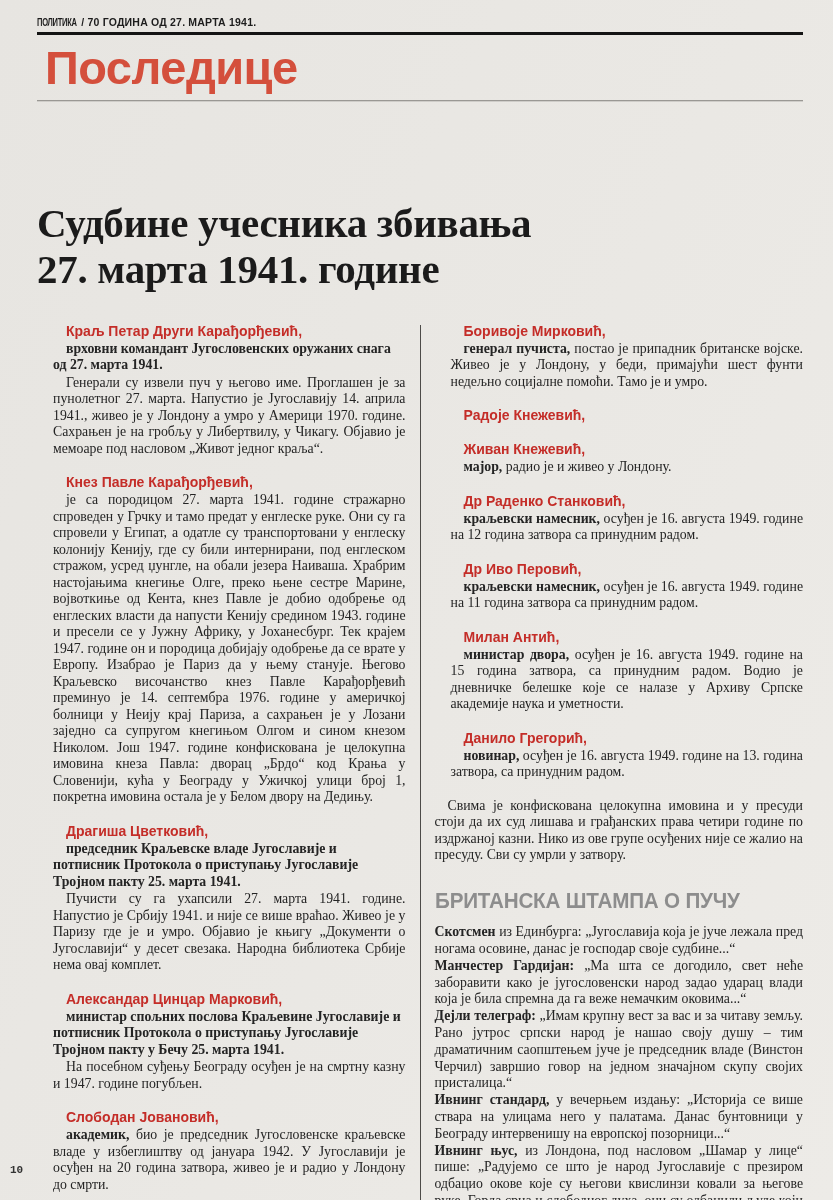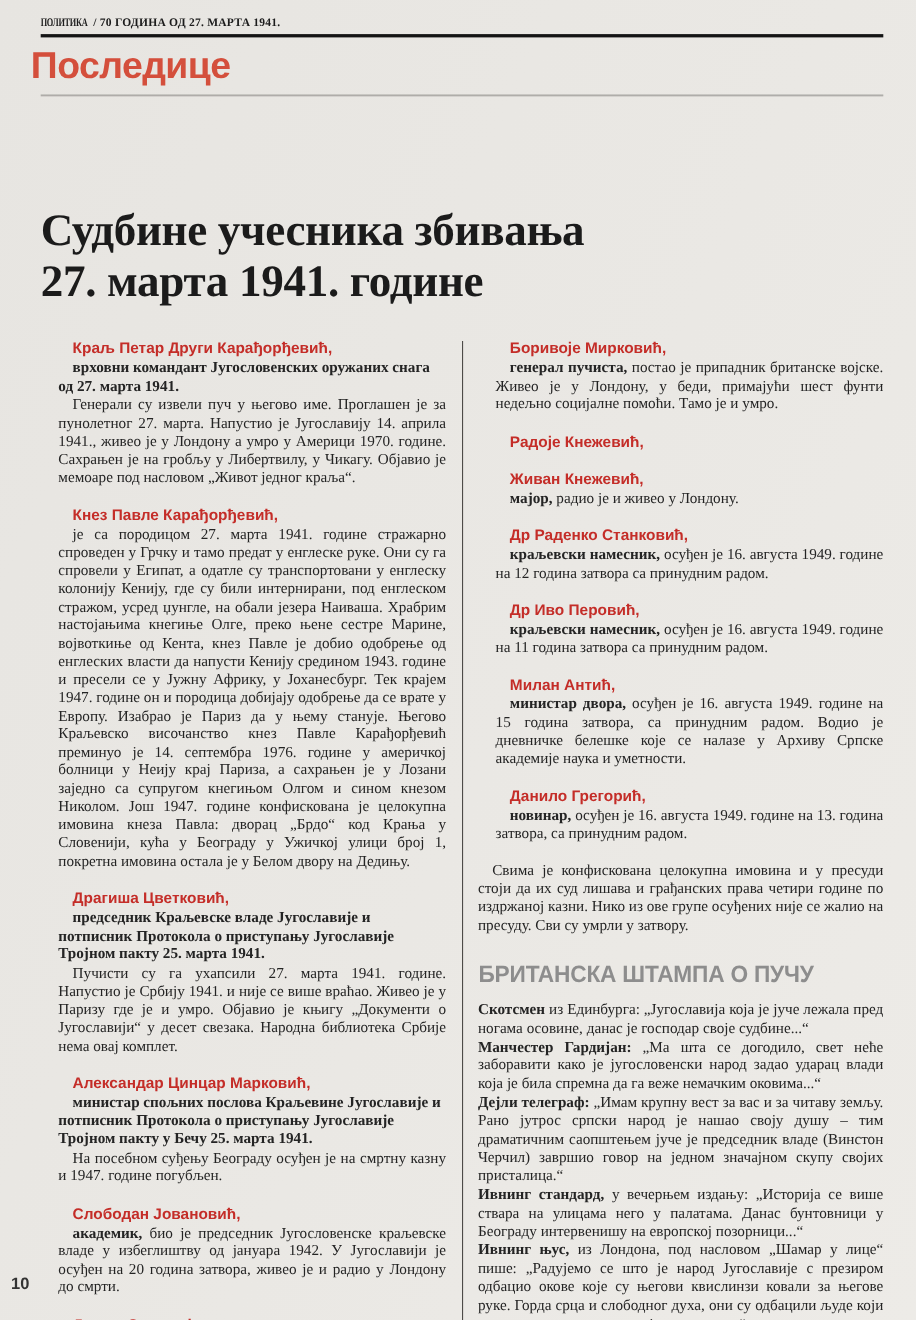--- a/index.html
+++ b/index.html
@@ -15,7 +15,7 @@
   
   .masthead{
     padding:16px 30px 0 37px;
-    font-family:Liberation Serif, serif;
+    font-family:Liberation Sans, sans-serif;
     font-weight:700;font-size:10.5px;color:#1c1c1c;
     letter-spacing:.2px;white-space:nowrap;
   }

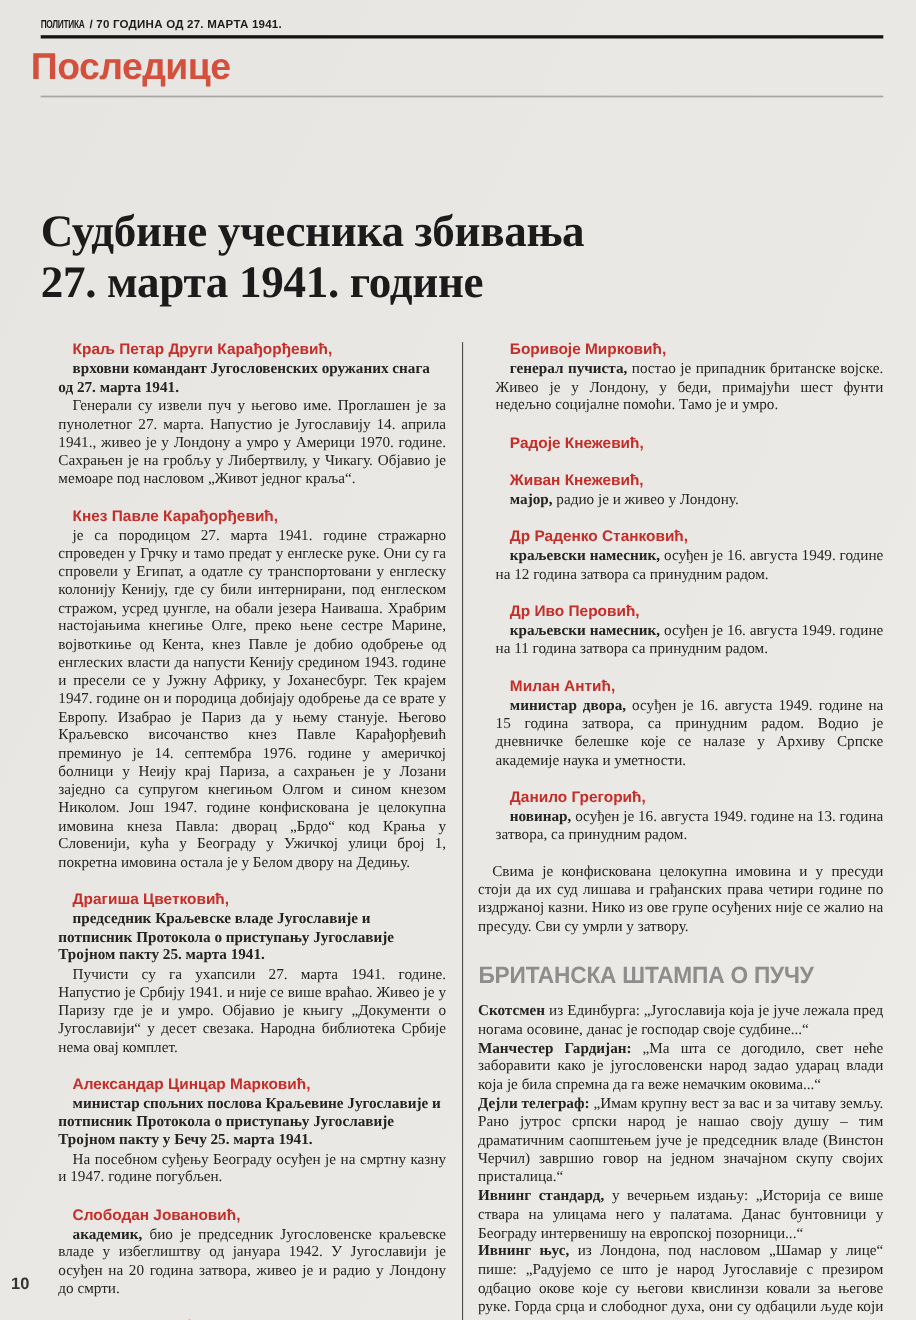--- a/index.html
+++ b/index.html
@@ -25,9 +25,9 @@
   }
   .rule-thick{height:3px;background:#141414;margin:4px 30px 0 37px;}
   .section-title{
-    margin:9px 30px 0 28px;
+    margin:9px 30px 0 45px;
     font-family:"Liberation Sans",sans-serif;
-    font-weight:700;font-size:34px;line-height:1.02;
+    font-weight:700;font-size:47px;line-height:1.02;
     color:#d44f3c;letter-spacing:-.5px;
   }
   .rule-thin{height:1px;background:#9a9894;margin:8px 30px 0 37px;box-shadow:0 1px 0 #cfcdc9;}

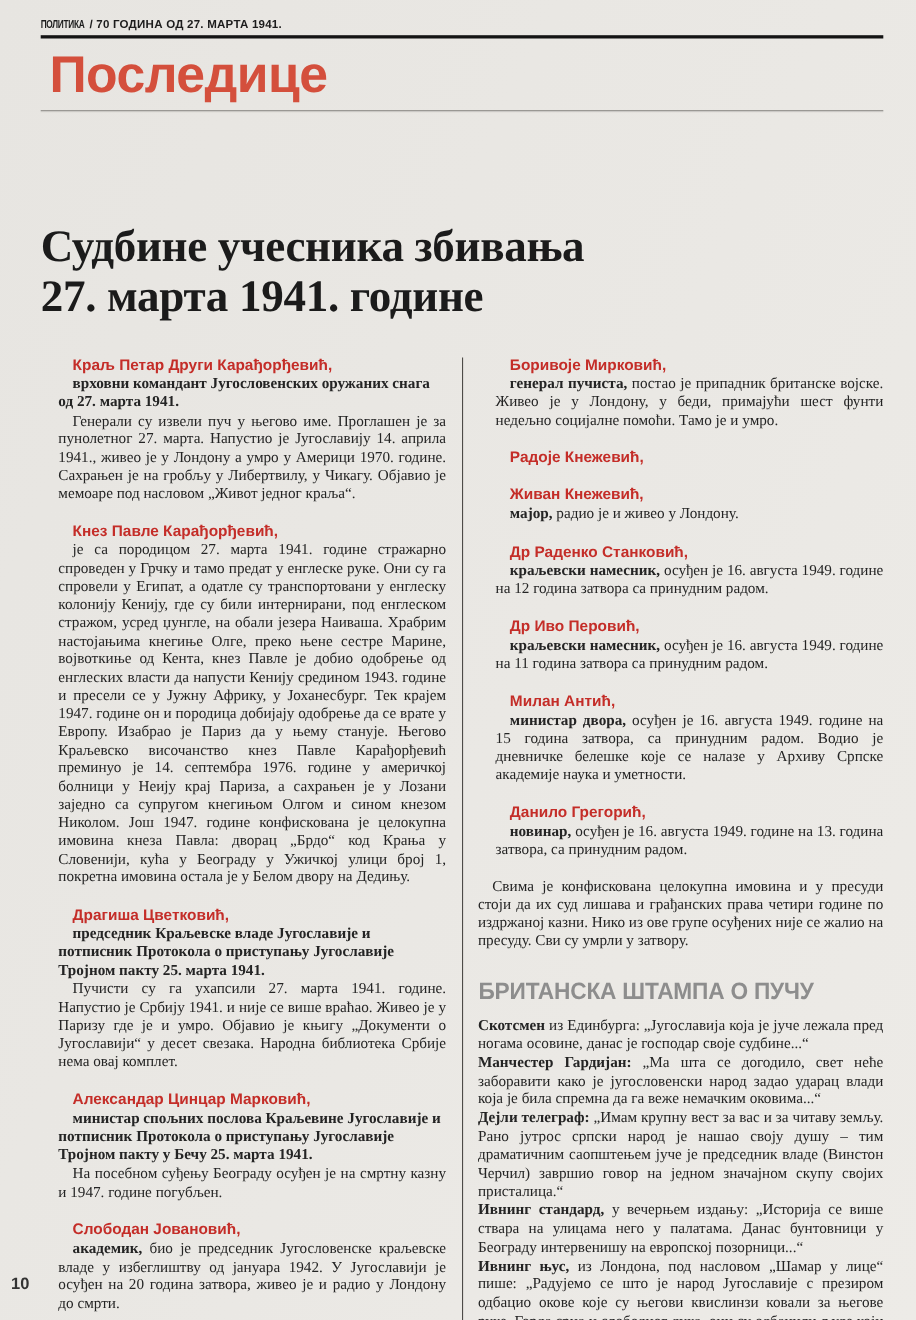--- a/index.html
+++ b/index.html
@@ -77,8 +77,8 @@
   .quote-par .lead{font-weight:700;}
   .page-number{
     position:absolute;left:10px;bottom:24px;
-    font-family:Liberation Sans, sans-serif;
-    font-weight:700;font-size:15px;color:#333;
+    font-family:Liberation Mono, monospace;
+    font-weight:700;font-size:11px;color:#333;
   }
 </style>
 </head>

